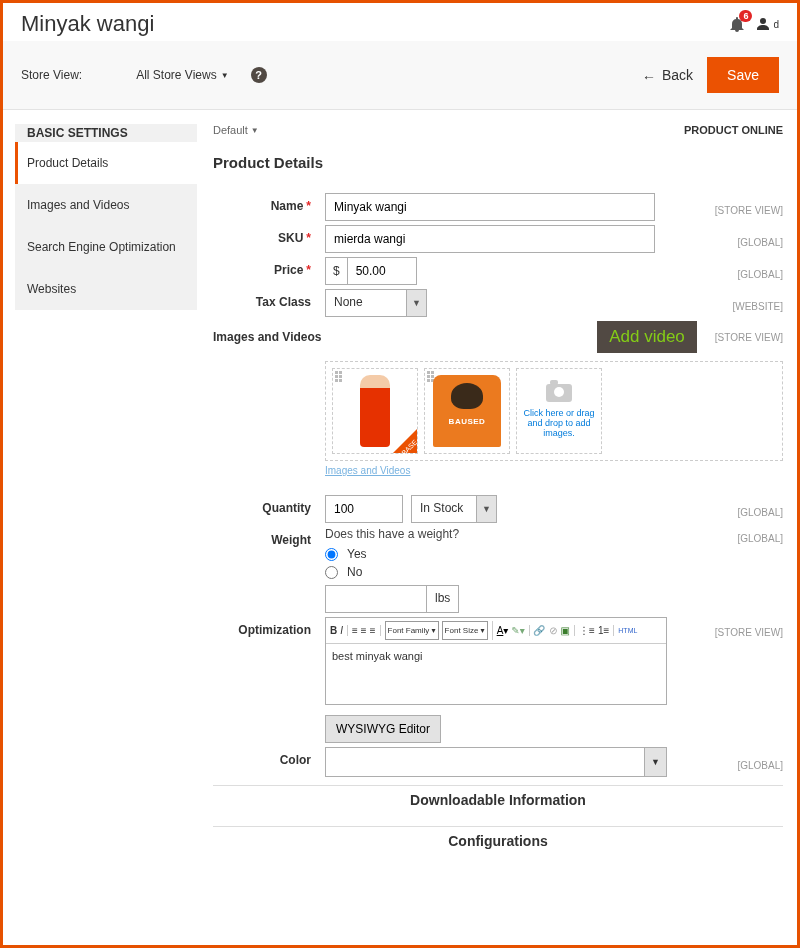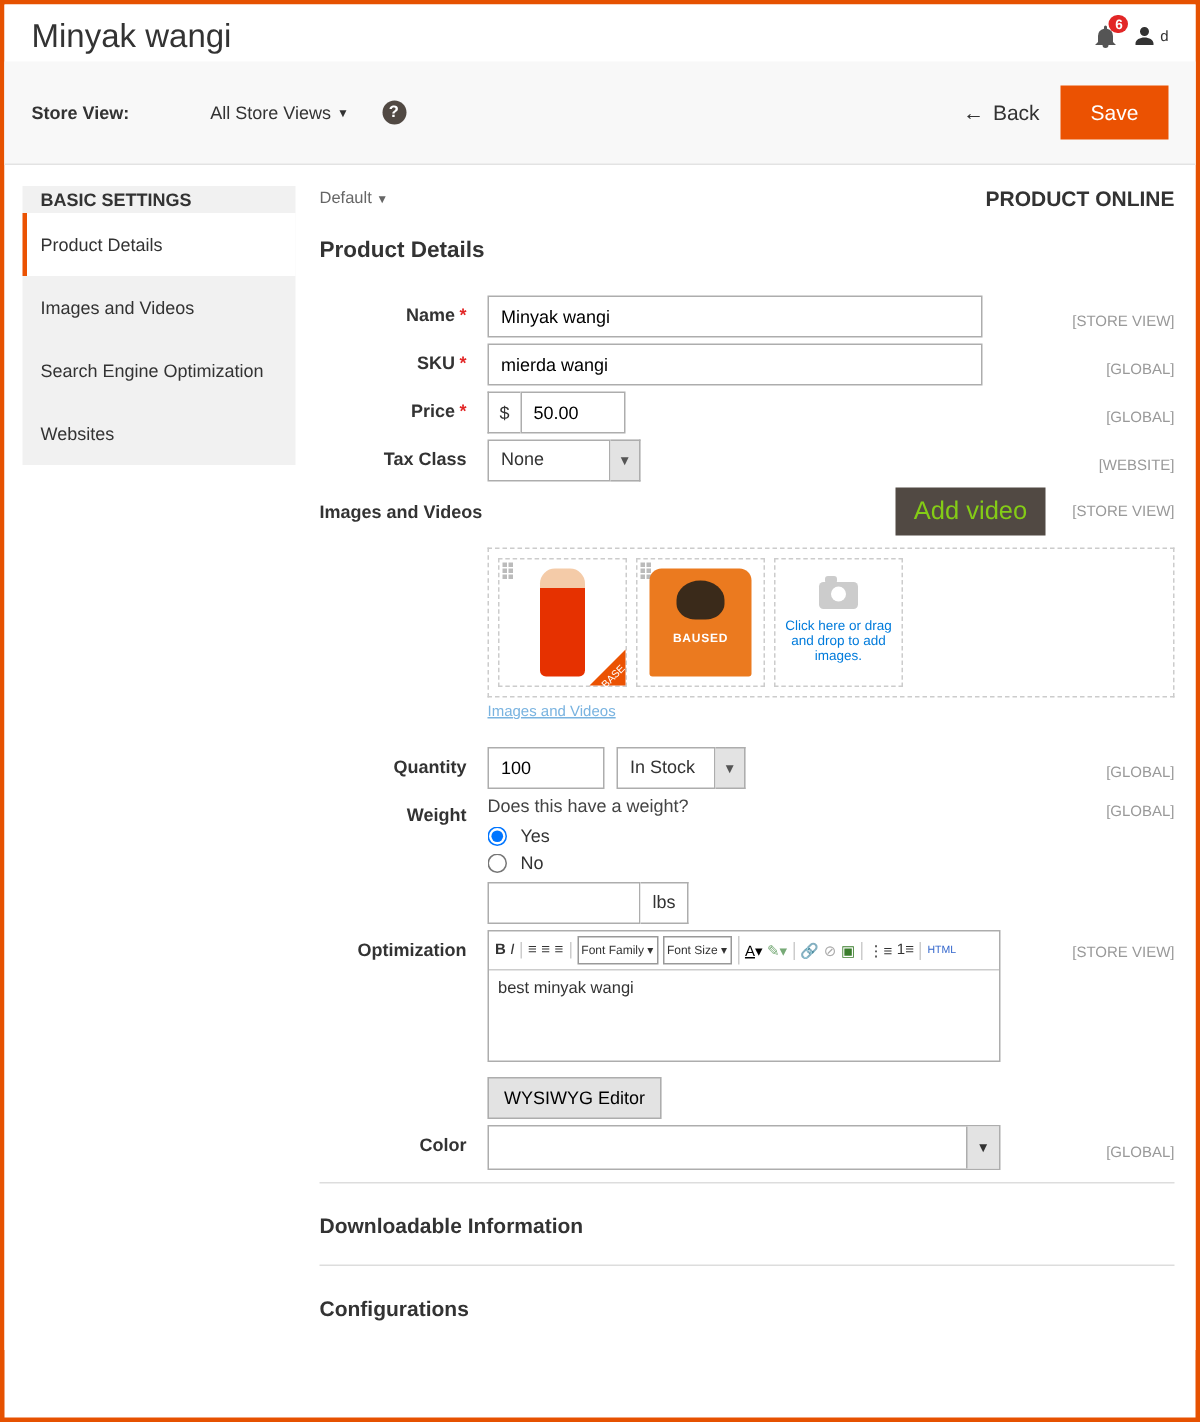--- a/index.html
+++ b/index.html
@@ -18,7 +18,7 @@
 
 .toolbar { display: flex; justify-content: space-between; align-items: center; padding: 16px 18px; background: #f8f8f8; border-bottom: 1px solid #e3e3e3; }
 .store-view { display: flex; align-items: center; gap: 10px; font-size: 12px; }
-.store-view-label { font-weight: bold; text-align: right; }
+.store-view-label { font-weight: normal; text-align: right; }
 .store-view-select { color: #333; display: flex; align-items: center; gap: 4px; cursor: pointer; margin-left: 44px; }
 .help-icon { background: #514943; color: #fff; border-radius: 50%; width: 16px; height: 16px; display: flex; align-items: center; justify-content: center; font-size: 11px; font-weight: bold; margin-left: 12px; }
 .toolbar-actions { display: flex; align-items: center; gap: 14px; }

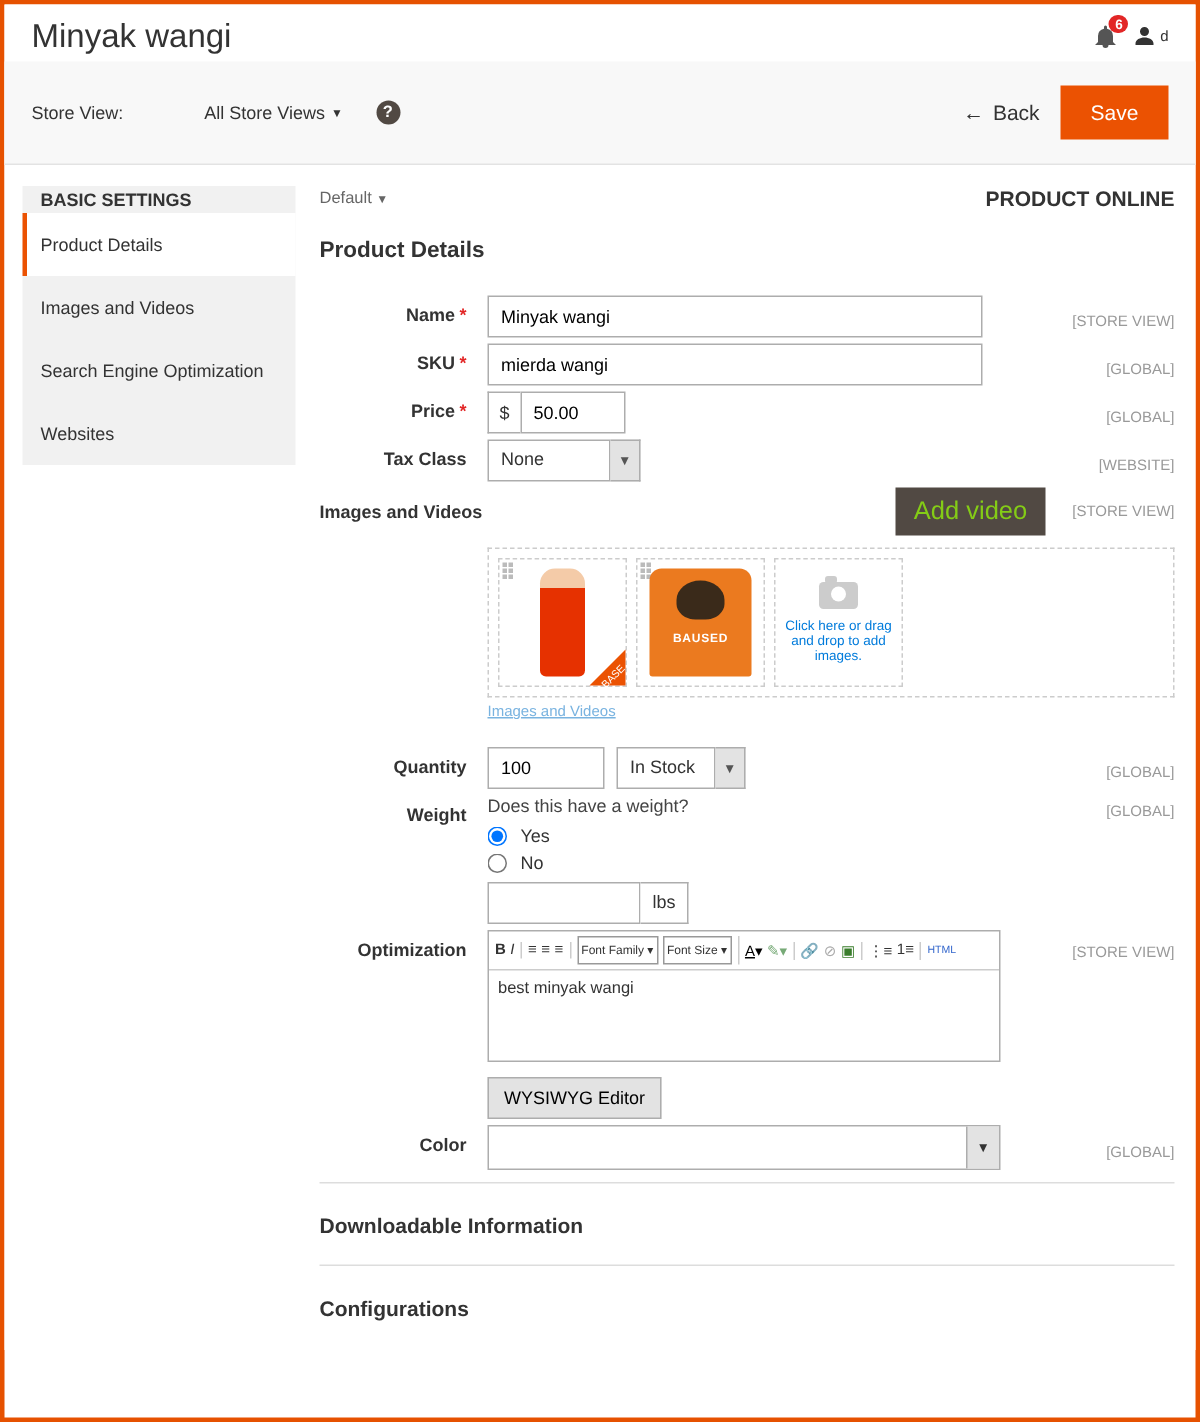--- a/index.html
+++ b/index.html
@@ -36,7 +36,7 @@
 .content { flex: 1; padding-right: 4px; }
 .content-top { display: flex; justify-content: space-between; align-items: center; margin-bottom: 18px; font-size: 11px; }
 .default-sel { color: #666; display: flex; align-items: center; gap: 3px; }
-.product-online { font-weight: bold; font-size: 14px; }
+.product-online { font-weight: bold; font-size: 11px; }
 .section-title { font-size: 15px; font-weight: bold; color: #333; margin-bottom: 22px; }
 
 .form-row { display: flex; align-items: flex-start; margin-bottom: 4px; }

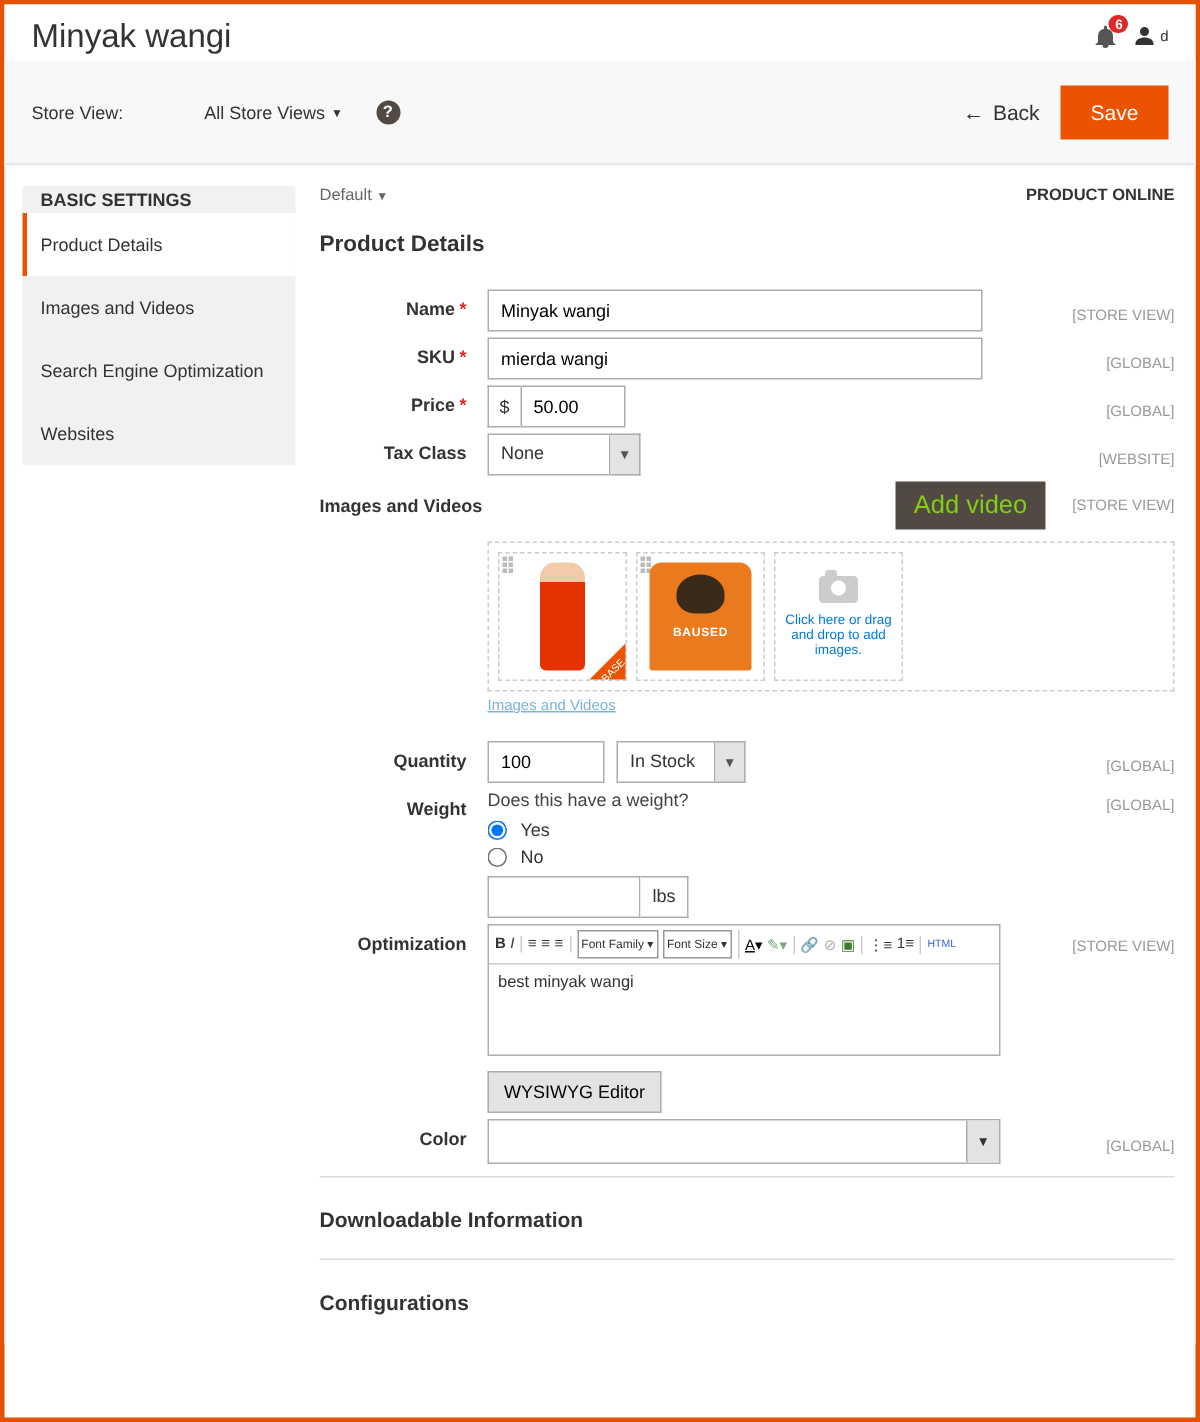--- a/index.html
+++ b/index.html
@@ -93,7 +93,7 @@
 .color-sel .body{flex:1;}
 .color-sel .caret{width:22px; background:#e3e3e3; border-left:1px solid #adadad; display:flex; align-items:center; justify-content:center; font-size:9px;}
 
-.bottom-section { border-top:1px solid #ddd; padding:20px 0 10px; font-size:14px; font-weight:bold; margin-top:8px;}
+.bottom-section { border-top:1px solid #ddd; padding:6px 0 10px; font-size:14px; font-weight:bold; margin-top:8px;text-align:center;}
 
 svg { display: block; }
 </style>

